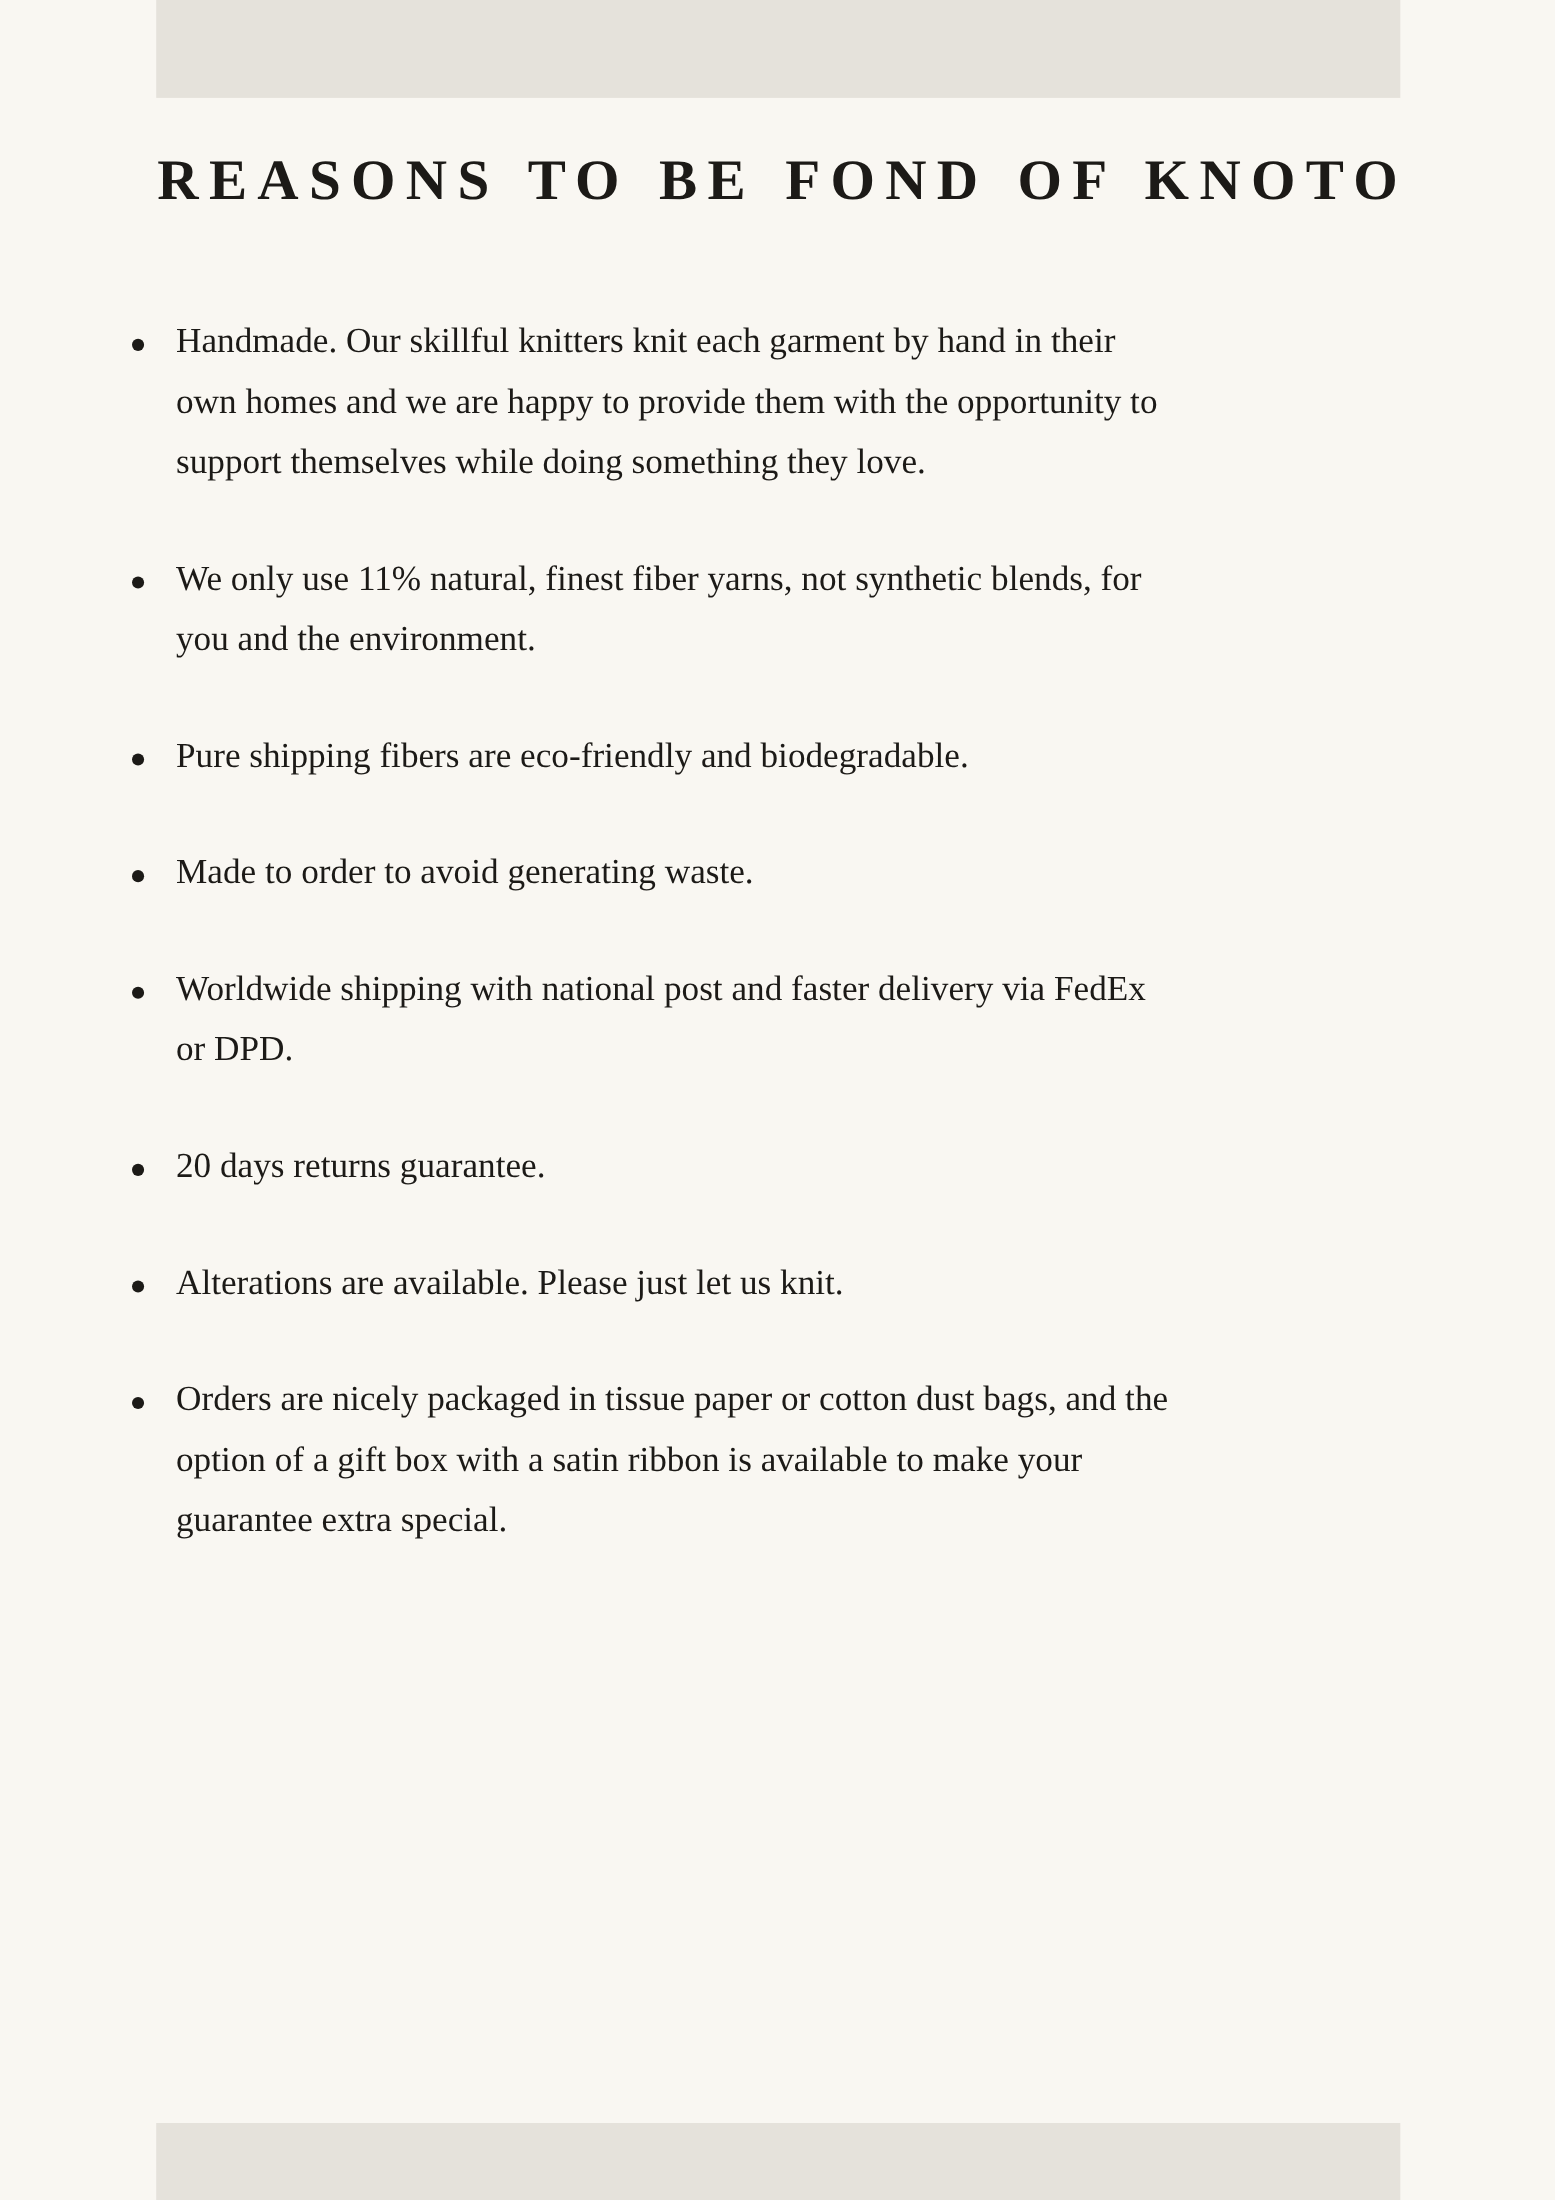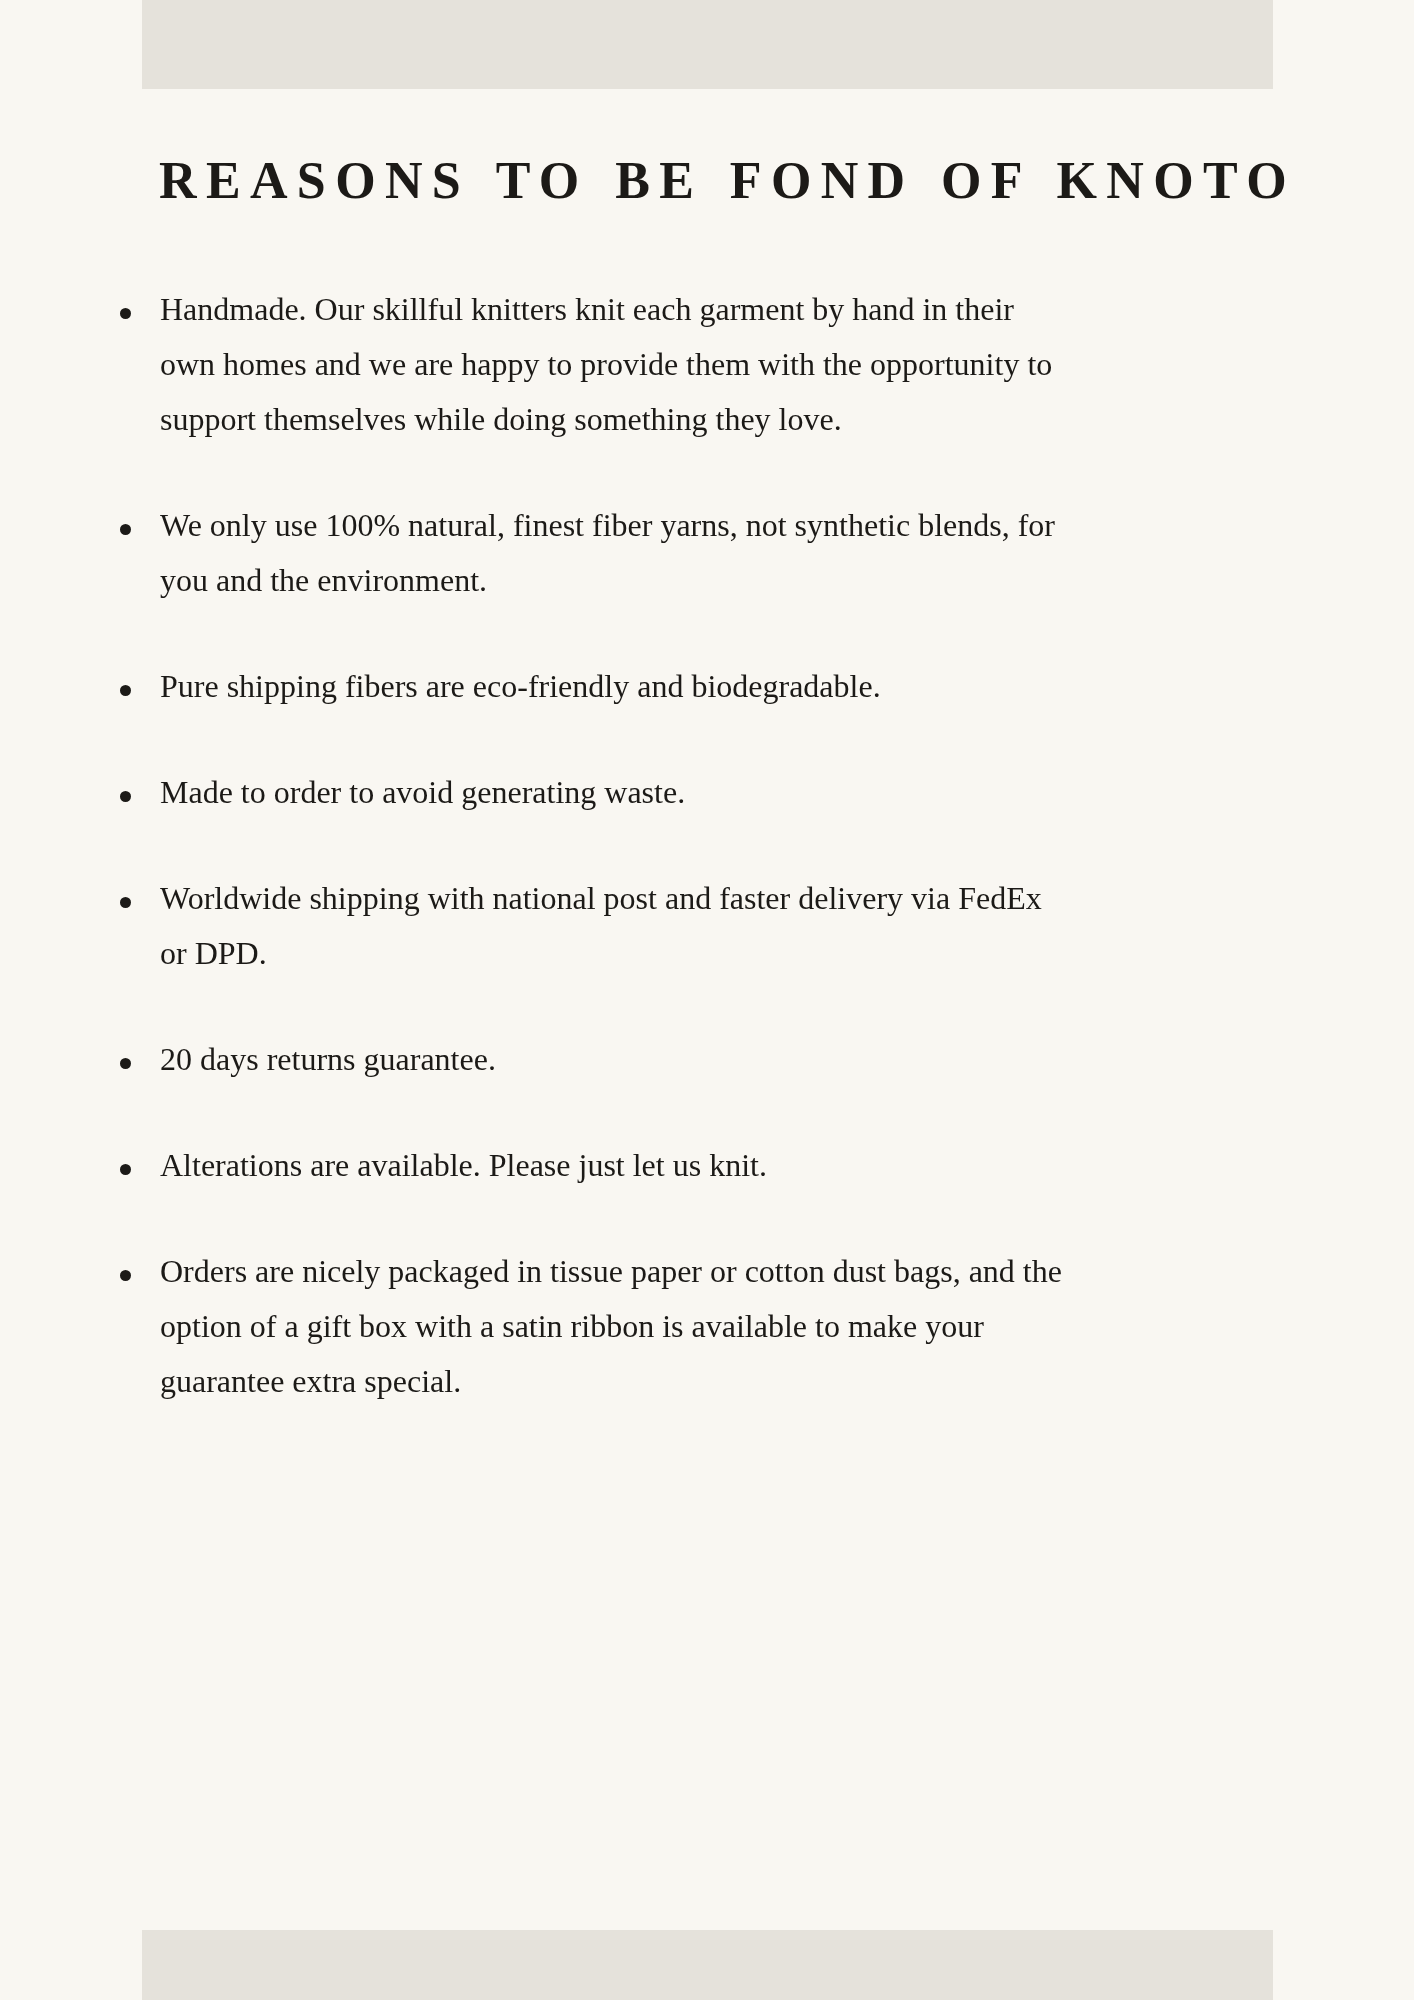--- a/index.html
+++ b/index.html
@@ -29,7 +29,7 @@
     position: absolute;
     left: 143px;
     top: 139px;
-    margin: 16px;
+    margin: 0;
     font-size: 52px;
     line-height: 1;
     font-weight: bold;

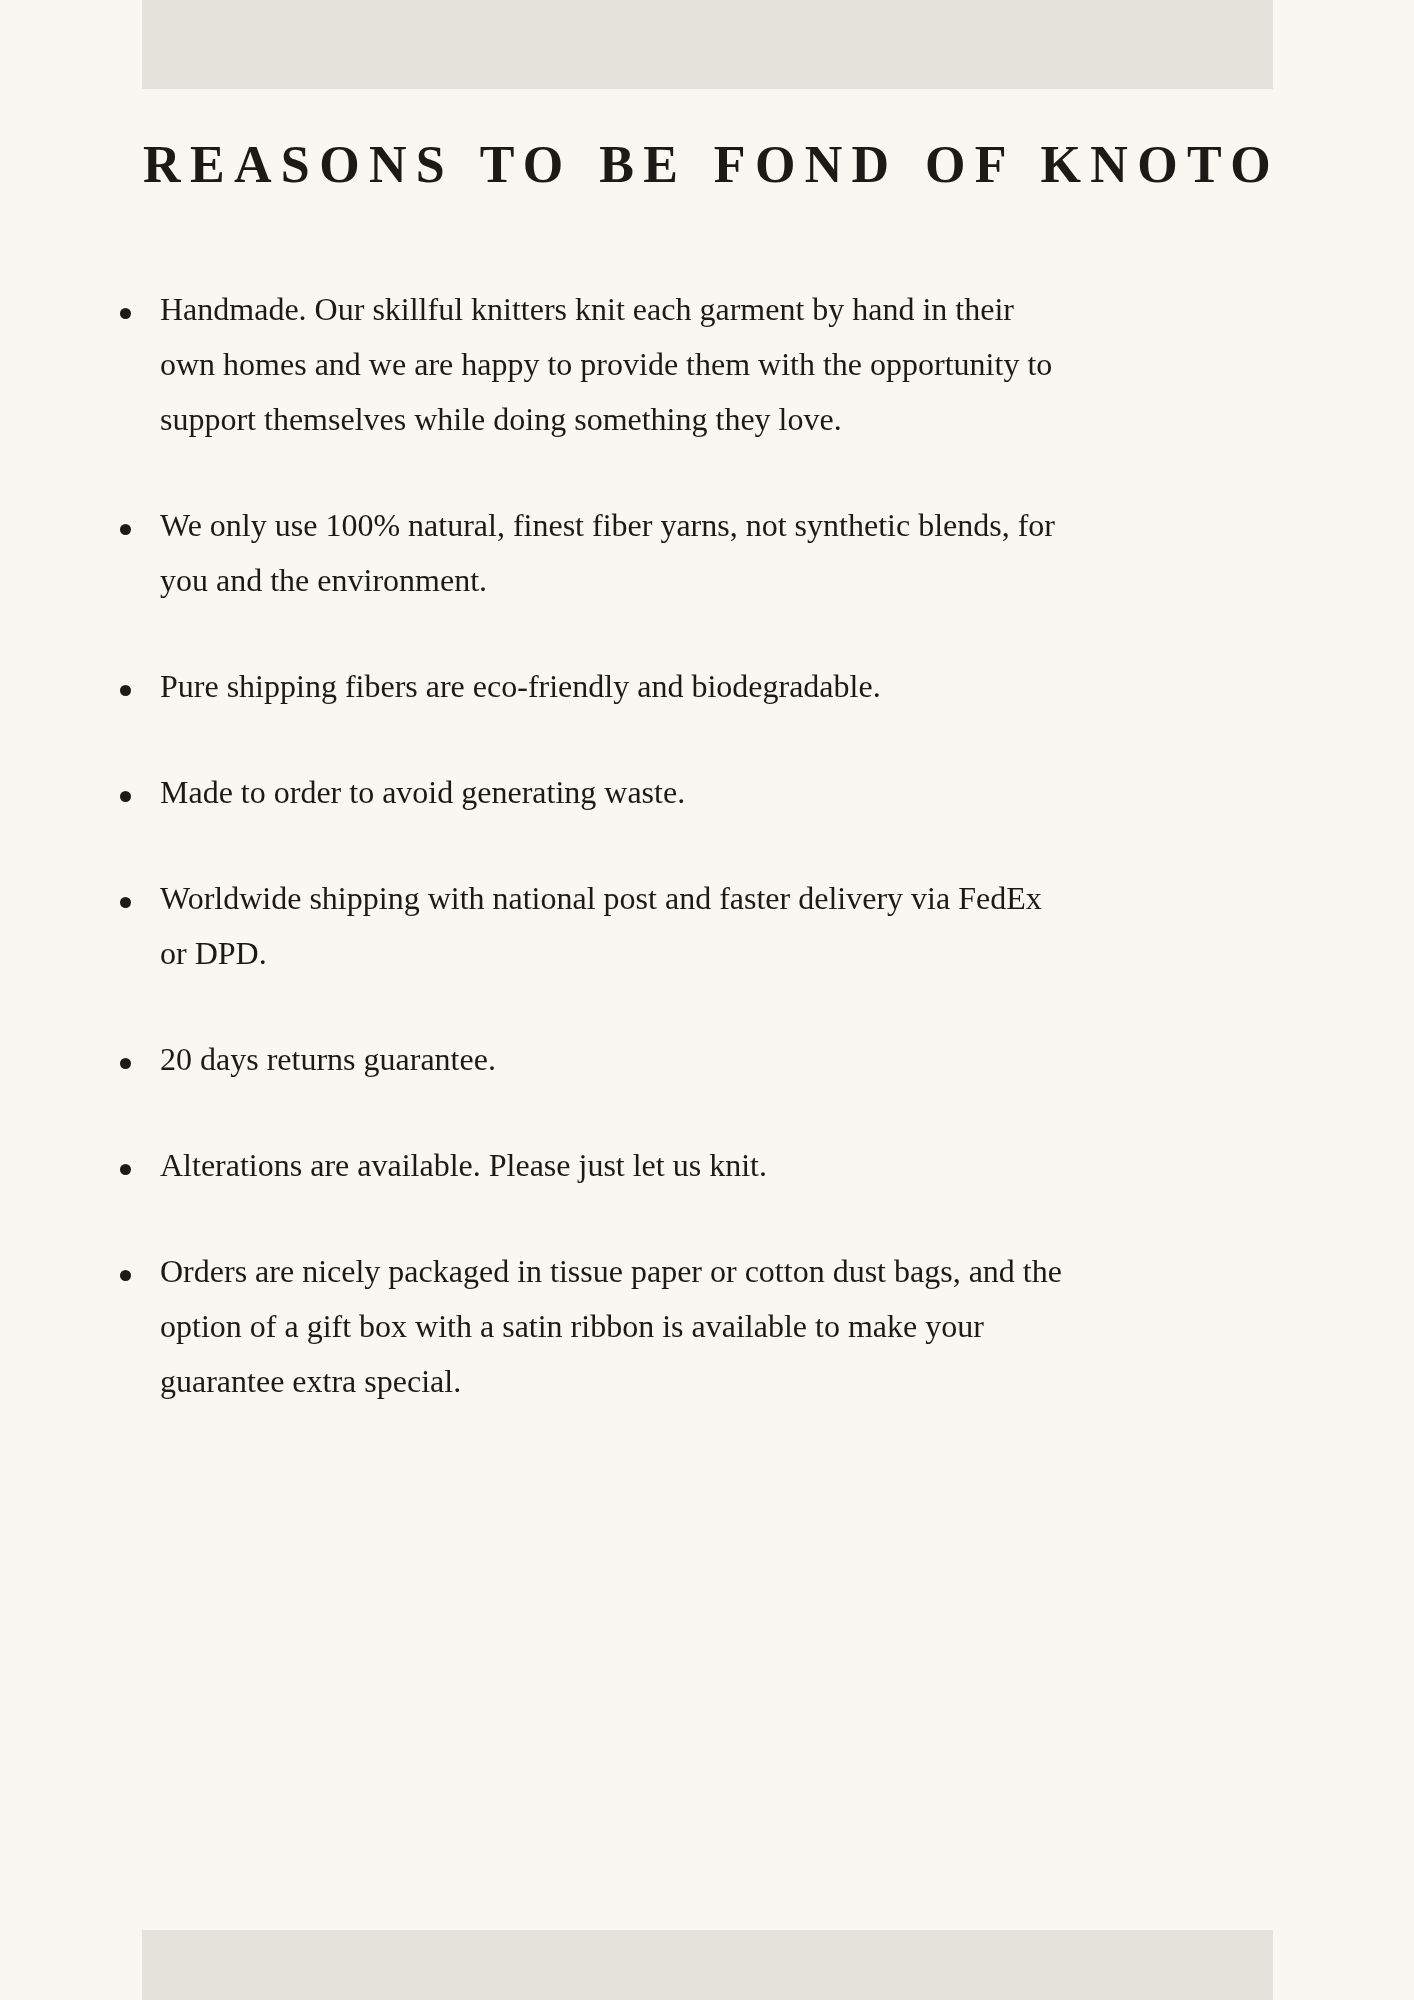--- a/index.html
+++ b/index.html
@@ -85,7 +85,7 @@
       <li class="bullet-item">
         <span class="bullet-dot"></span>
         <div class="bullet-text">
-          <div class="bullet-line">We only use 100% natural, finest fiber yarns, not synthetic blends, for</div>
+          <div class="bullet-line">We only use 11% natural, finest fiber yarns, not synthetic blends, for</div>
           <div class="bullet-line">you and the environment.</div>
         </div>
       </li>

